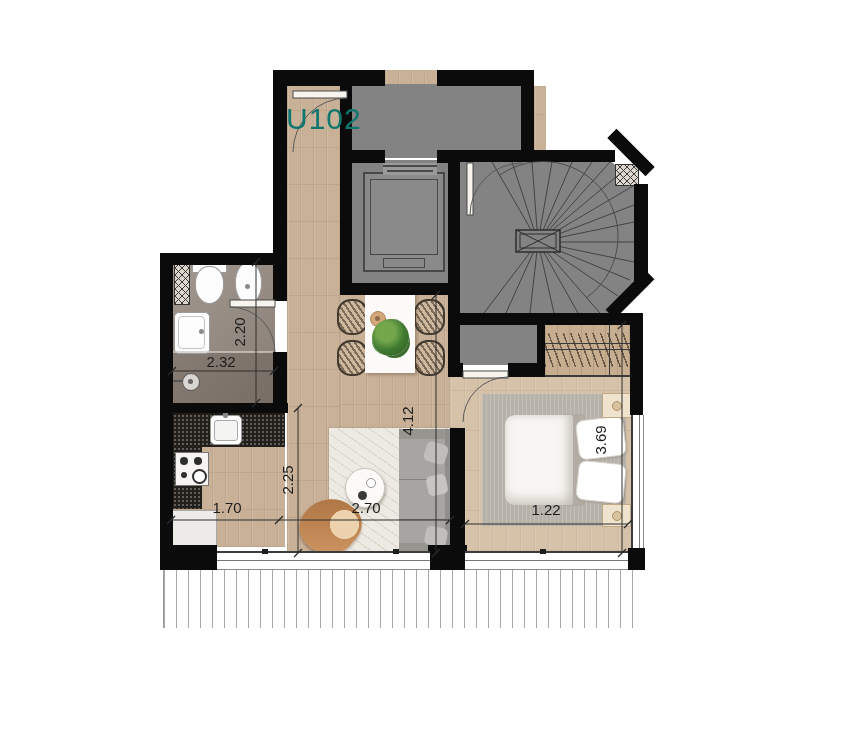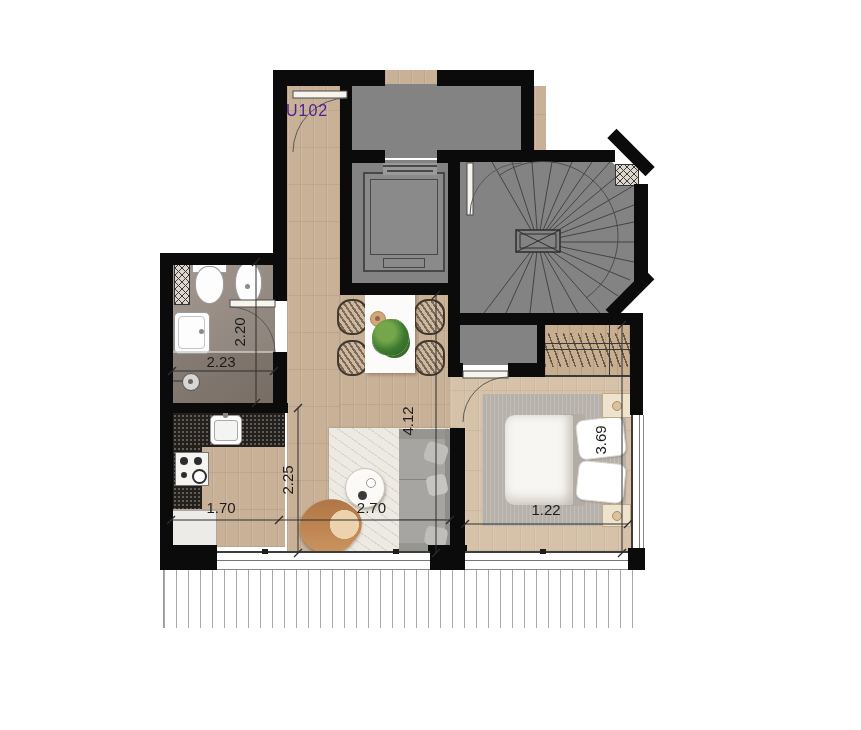--- a/index.html
+++ b/index.html
@@ -32,7 +32,7 @@
   .dim{position:absolute;z-index:5;width:40px;height:16px;line-height:16px;text-align:center;
        font-size:15px;color:#1c1c1c;}
   .rot{transform:rotate(-90deg);}
-  .unit{position:absolute;z-index:5;font-size:16px;letter-spacing:1px;color:#4c1d95;}
+  .unit{position:absolute;z-index:5;font-size:30px;letter-spacing:1px;color:#0f766e;}
   .white-fixture{background:#fdfdfd;border:1.5px solid #9a9a9a;}
 </style>
 </head>

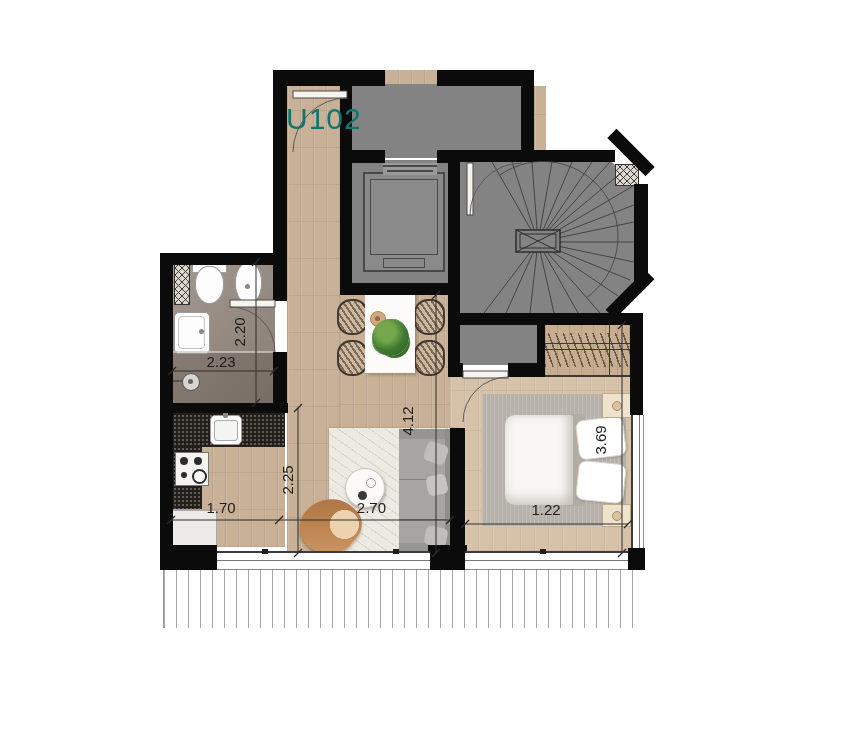--- a/index.html
+++ b/index.html
@@ -281,7 +281,7 @@
 
   <div class="unit" style="left:286px;top:102px;">U102</div>
   <div class="dim rot" style="left:220px;top:324px;">2.20</div>
-  <div class="dim" style="left:201px;top:354px;">2.23</div>
+  <div class="dim" style="left:201px;top:354px;">2.32</div>
   <div class="dim rot" style="left:268px;top:472px;">2.25</div>
   <div class="dim rot" style="left:388px;top:413px;">4.12</div>
   <div class="dim" style="left:201px;top:500px;">1.70</div>

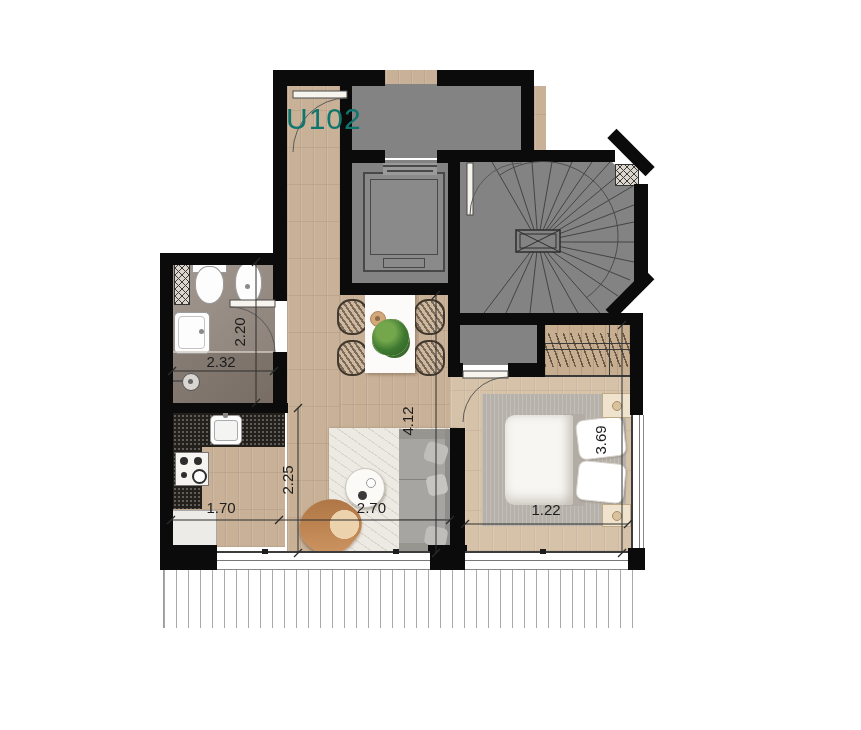--- a/index.html
+++ b/index.html
@@ -284,7 +284,7 @@
   <div class="dim" style="left:201px;top:354px;">2.32</div>
   <div class="dim rot" style="left:268px;top:472px;">2.25</div>
   <div class="dim rot" style="left:388px;top:413px;">4.12</div>
-  <div class="dim" style="left:201px;top:500px;">1.70</div>
+  <div class="dim" style="left:207px;top:500px;">1.70</div>
   <div class="dim" style="left:346px;top:500px;text-align:right;">2.70</div>
   <div class="dim" style="left:526px;top:502px;">1.22</div>
   <div class="dim rot" style="left:581px;top:432px;">3.69</div>

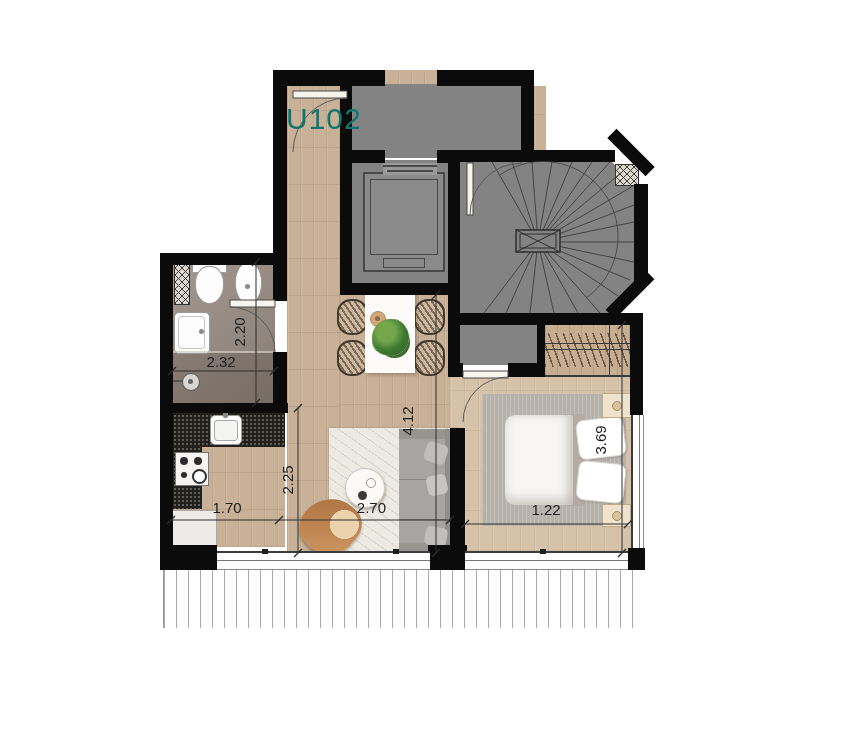--- a/index.html
+++ b/index.html
@@ -285,7 +285,7 @@
   <div class="dim rot" style="left:268px;top:472px;">2.25</div>
   <div class="dim rot" style="left:388px;top:413px;">4.12</div>
   <div class="dim" style="left:207px;top:500px;">1.70</div>
-  <div class="dim" style="left:346px;top:500px;text-align:right;">2.70</div>
+  <div class="dim" style="left:346px;top:500px;">2.70</div>
   <div class="dim" style="left:526px;top:502px;">1.22</div>
   <div class="dim rot" style="left:581px;top:432px;">3.69</div>
 </div>

